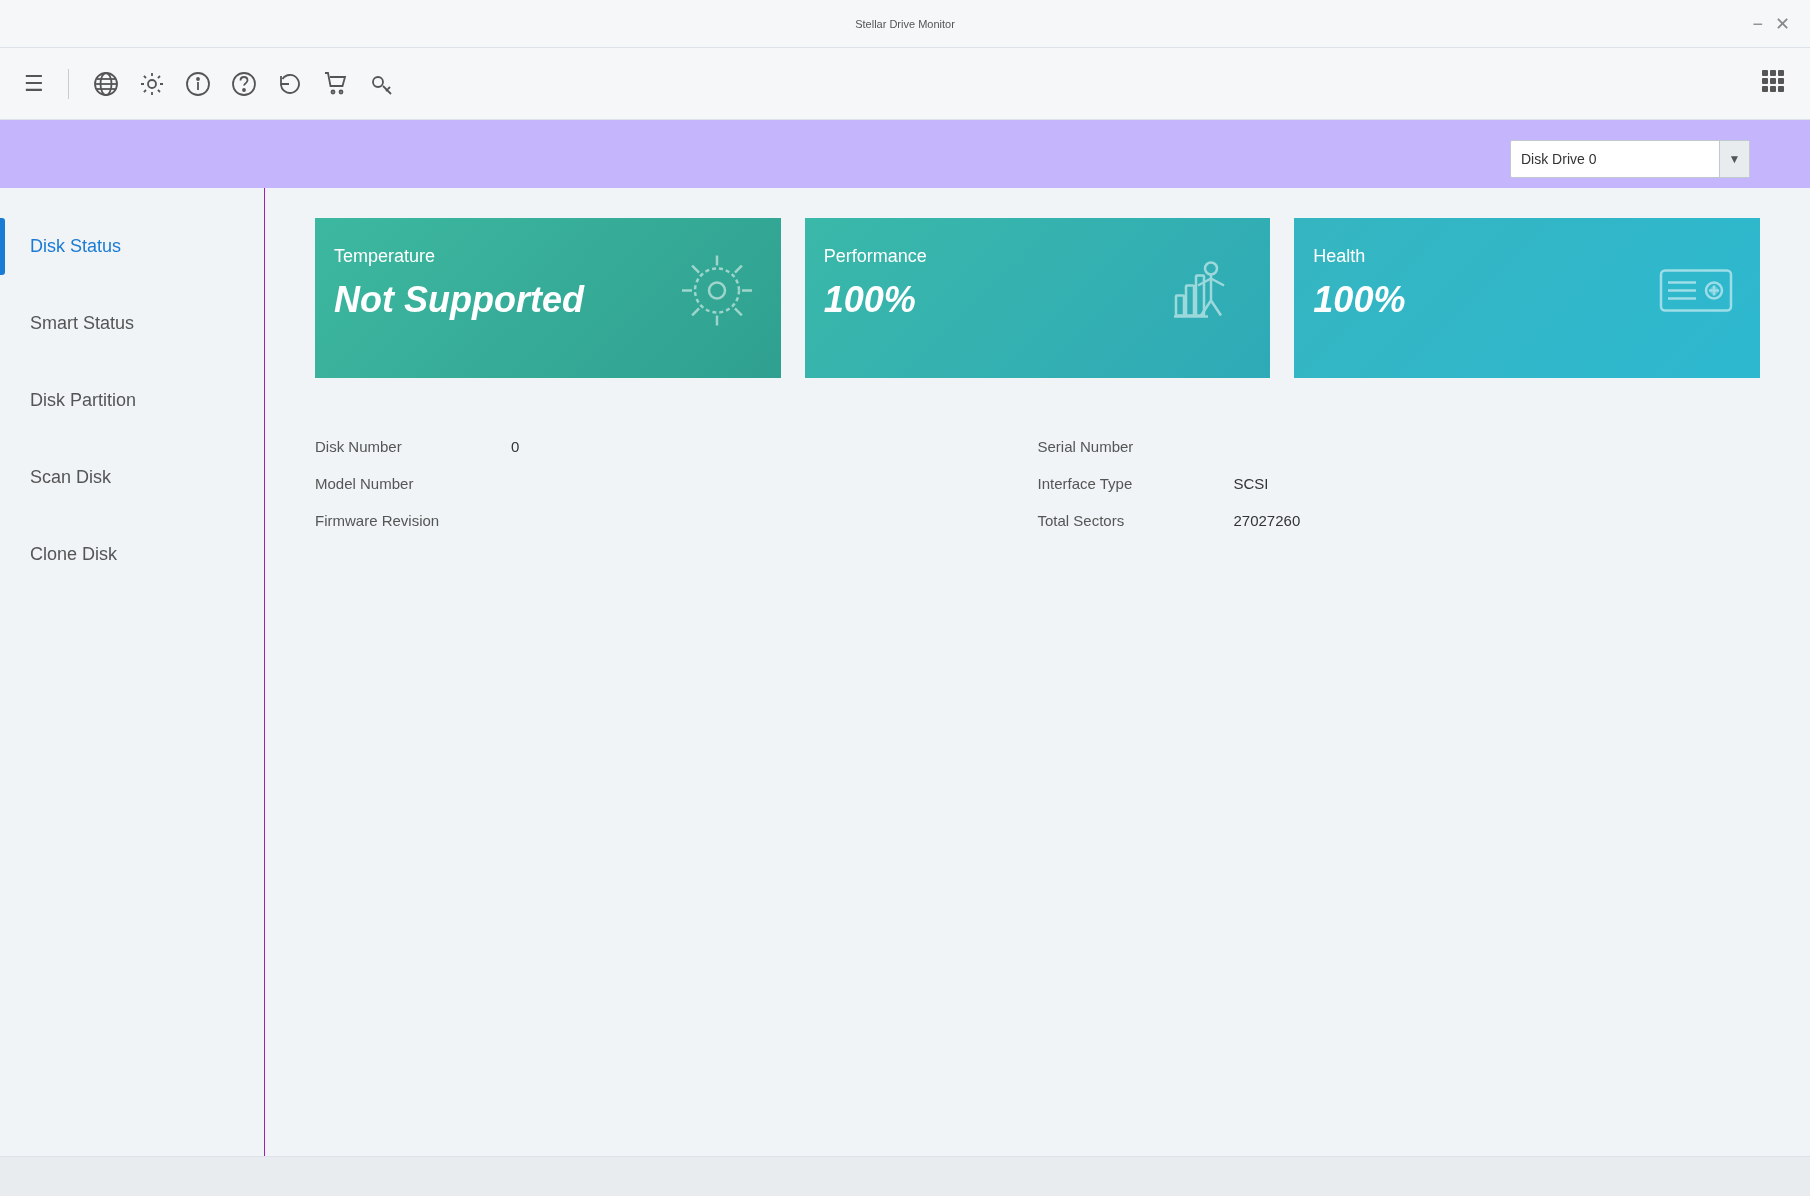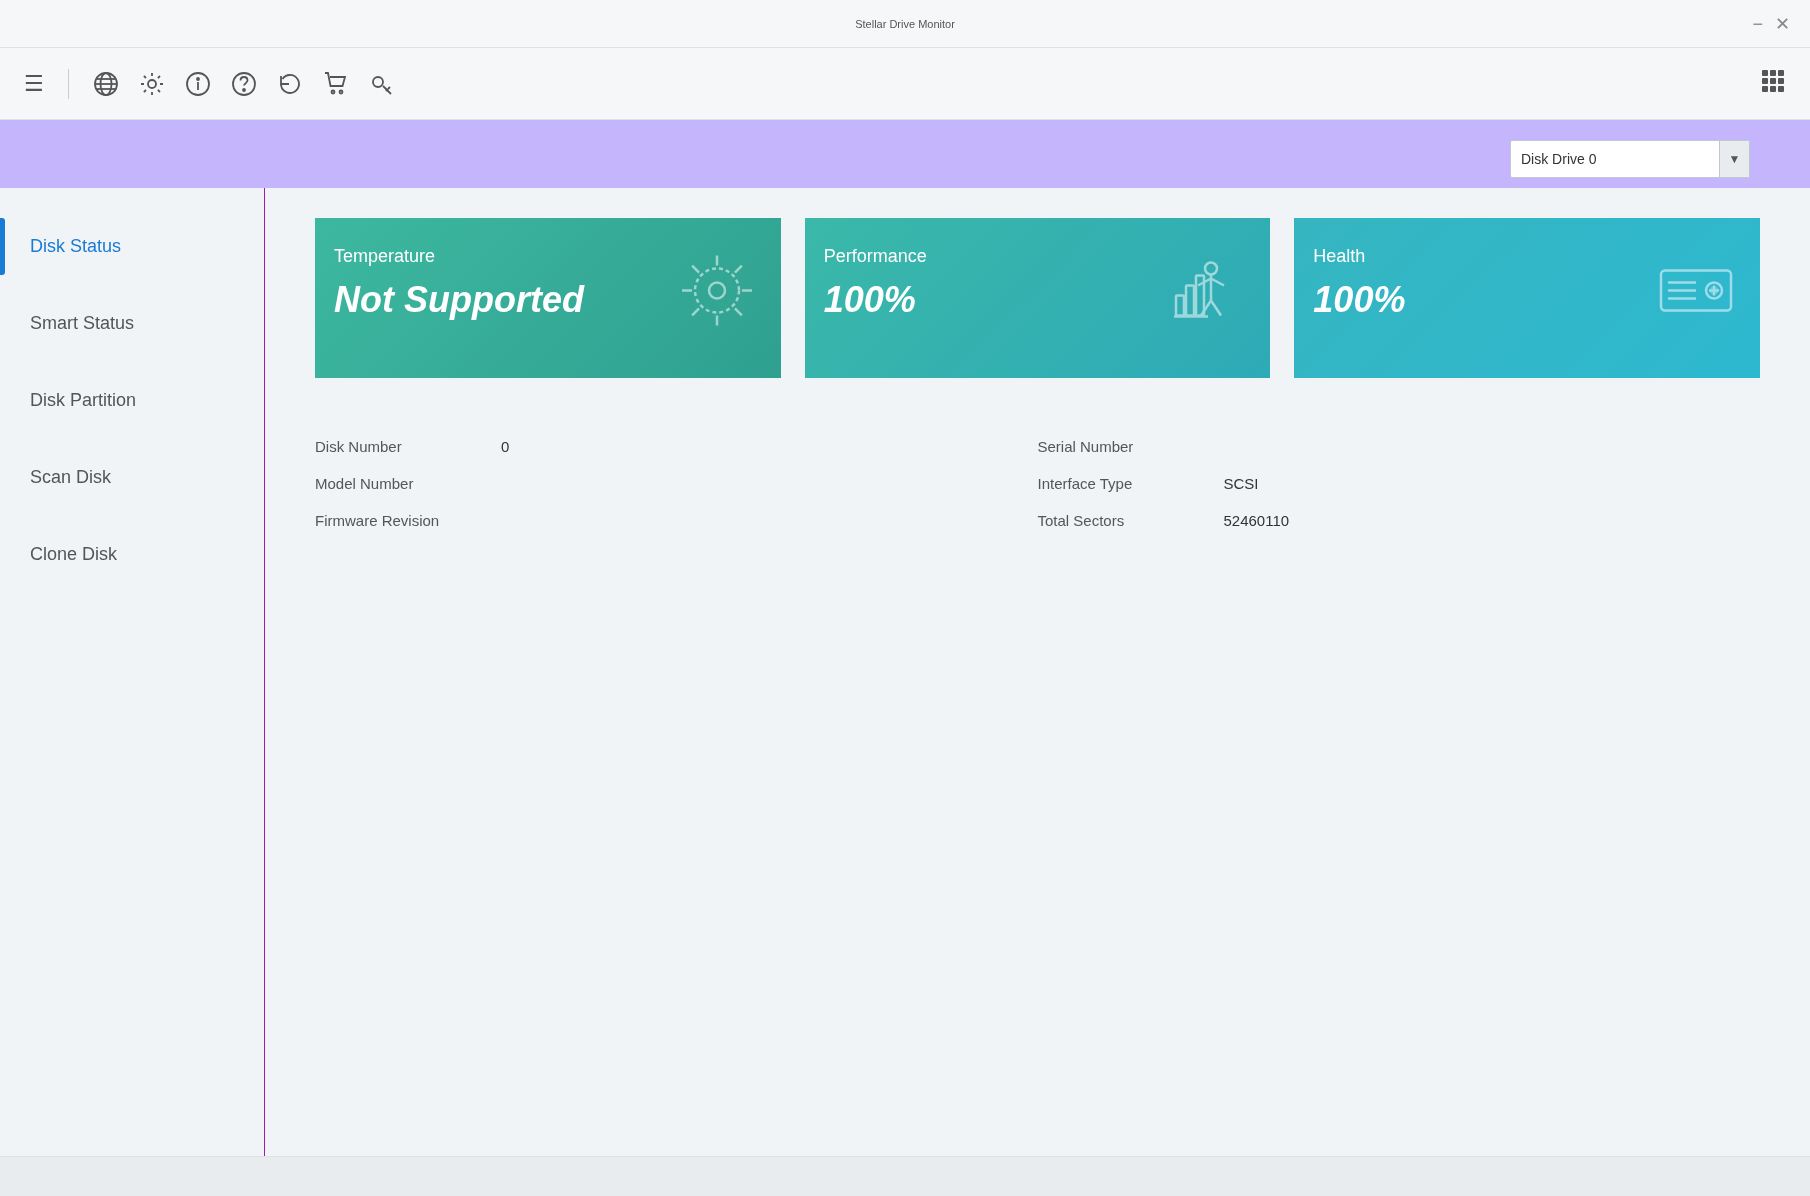--- a/index.html
+++ b/index.html
@@ -228,7 +228,7 @@
       display: flex;
       align-items: baseline;
       padding: 10px 0;
-      gap: 6px;
+      gap: 16px;
     }
     .detail-label {
       font-size: 15px;

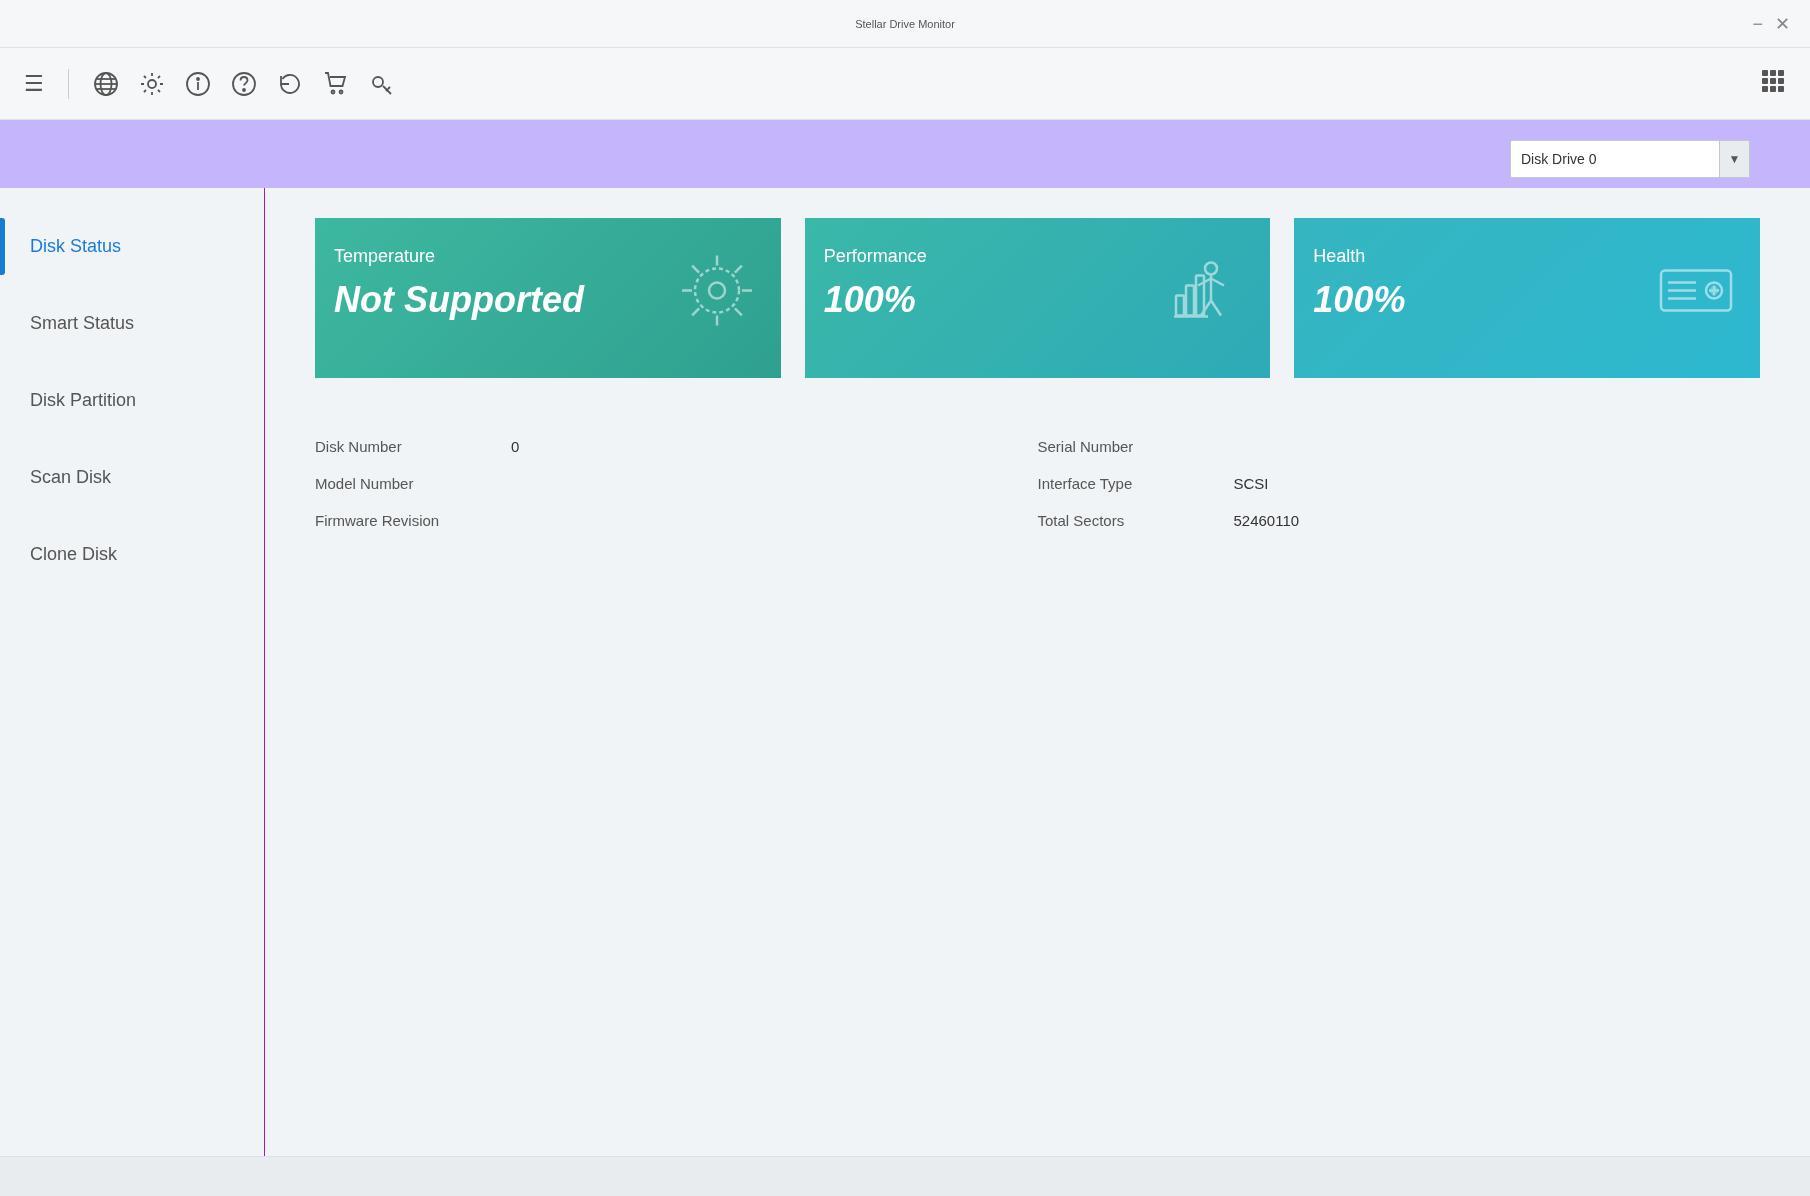--- a/index.html
+++ b/index.html
@@ -456,7 +456,7 @@
             </div>
             <div class="detail-row">
               <span class="detail-label">Total Sectors</span>
-              <span class="detail-value">52460110</span>
+              <span class="detail-value">27027260</span>
             </div>
           </div>
         </div>

